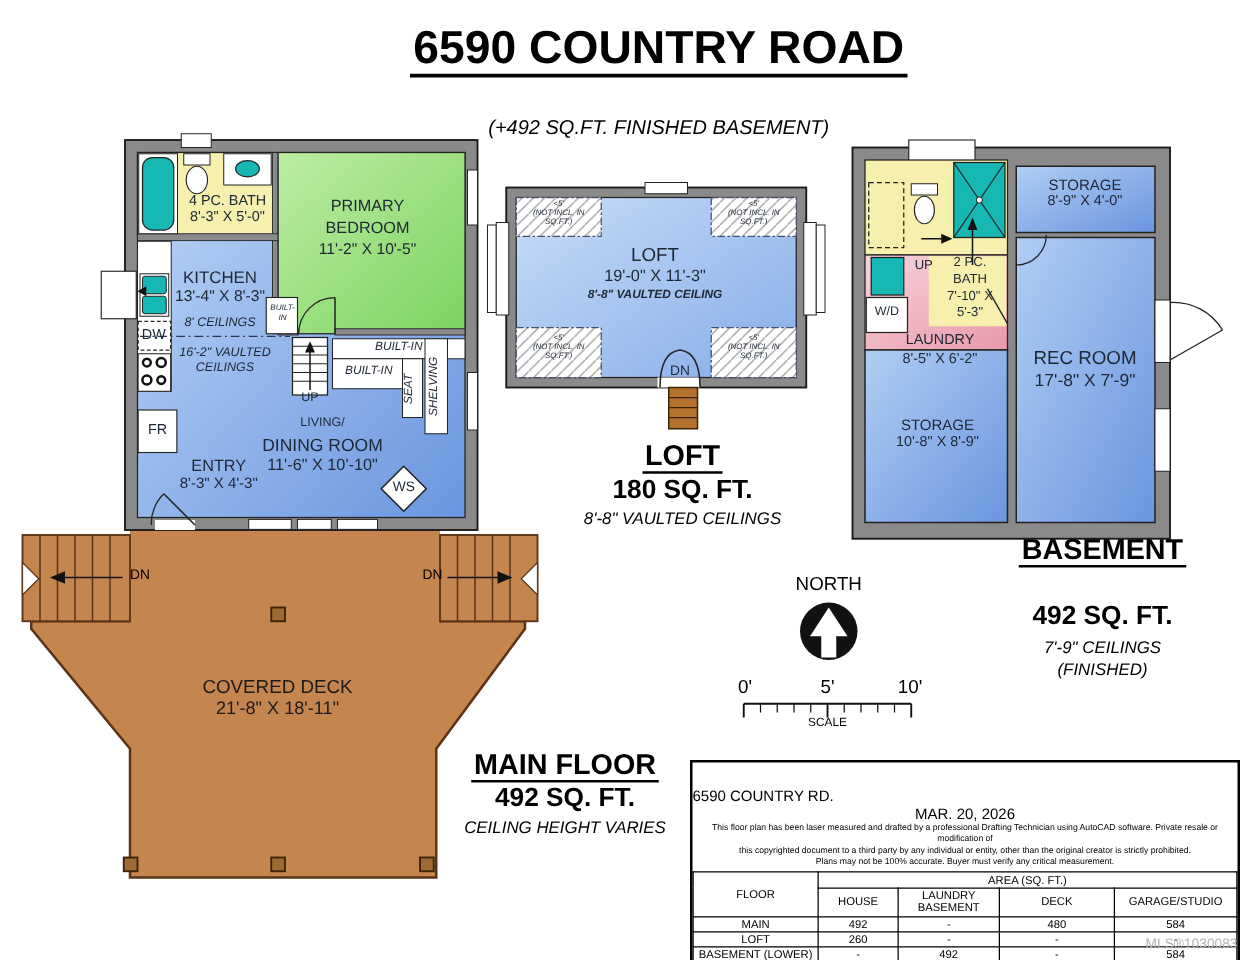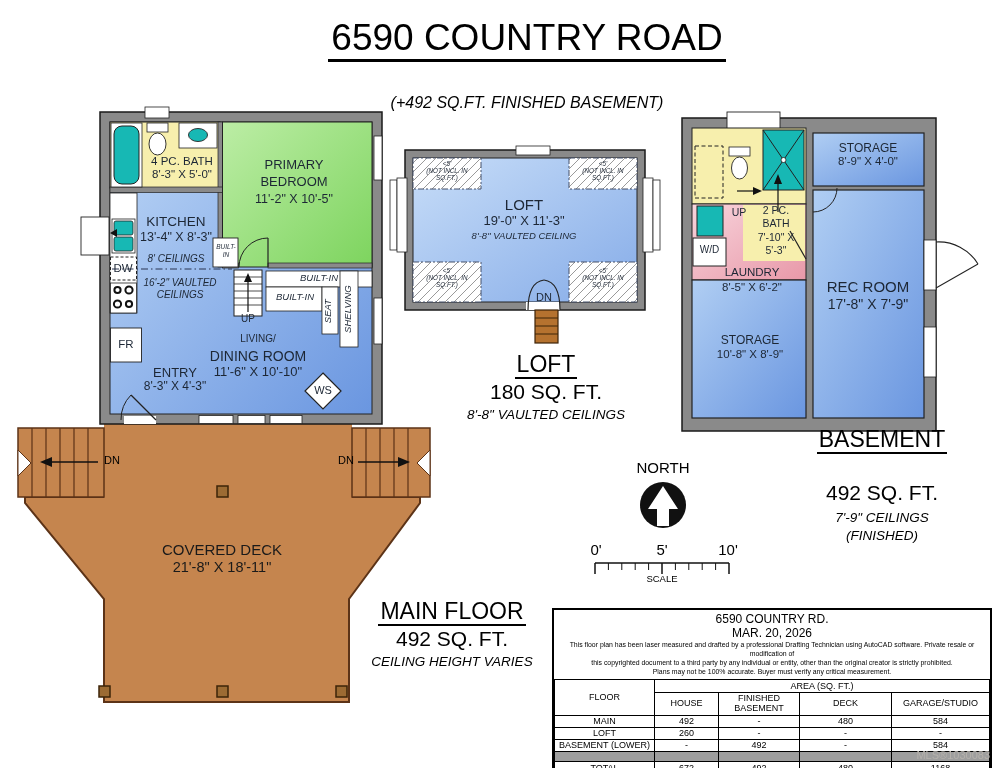--- a/index.html
+++ b/index.html
@@ -6,7 +6,7 @@
   #canvas{position:relative;width:994px;height:768px;background:#fff;overflow:hidden;font-family:"Liberation Sans",sans-serif}
   #plan-svg{position:absolute;left:0;top:0;z-index:1}
   .lbl{position:absolute;z-index:3;color:#1d2735;text-align:center;line-height:1.08;white-space:nowrap}
-  .b{font-weight:normal}
+  .b{font-weight:bold}
   .i{font-style:italic}
   .blk{color:#000}
   .wrap{white-space:normal}

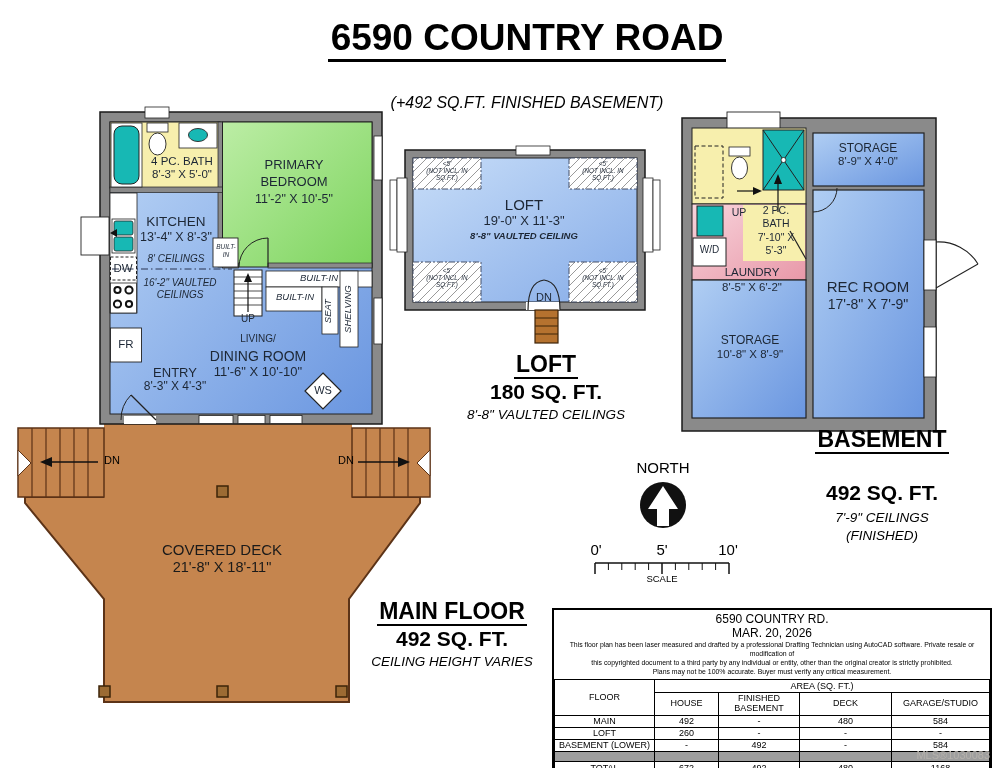--- a/index.html
+++ b/index.html
@@ -14,7 +14,7 @@
   .uline{display:inline-block;border-bottom:3px solid #000;padding:0 3px 1px}
   .uline2{display:inline-block;border-bottom:2px solid #000;padding:0 2px 0}
   .info-table{position:absolute;left:552px;top:608px;width:436px;border:2px solid #000;background:#fff;z-index:3;color:#000}
-  .it-address{font-size:12px;text-align:center;padding-top:2px}
+  .it-address{font-size:12px;padding-top:20px}
   .it-date{font-size:12px;text-align:center}
   .it-disc{font-size:6.9px;text-align:center;line-height:1.3;padding:1px 2px 2px}
   table.it-grid{border-collapse:collapse;width:100%;table-layout:fixed}

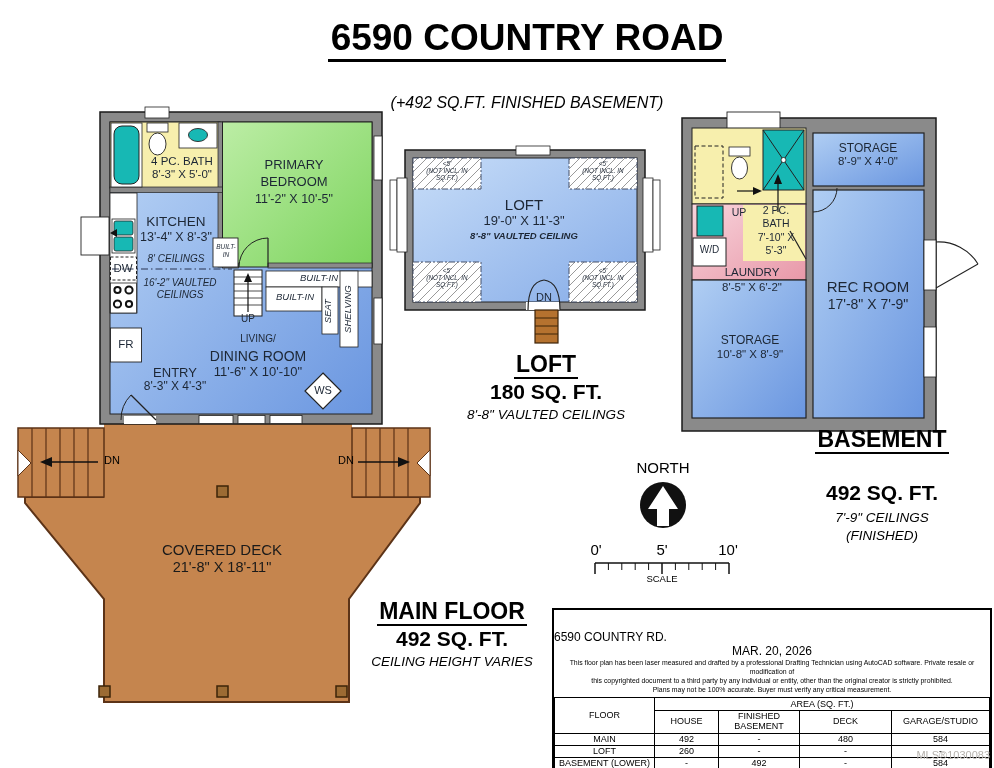--- a/index.html
+++ b/index.html
@@ -351,7 +351,7 @@
     </tr>
     <tr class="h2">
       <td>HOUSE</td>
-      <td class="wrap">FINISHED BASEMENT</td>
+      <td class="wrap">LAUNDRY BASEMENT</td>
       <td>DECK</td>
       <td>GARAGE/STUDIO</td>
     </tr>

